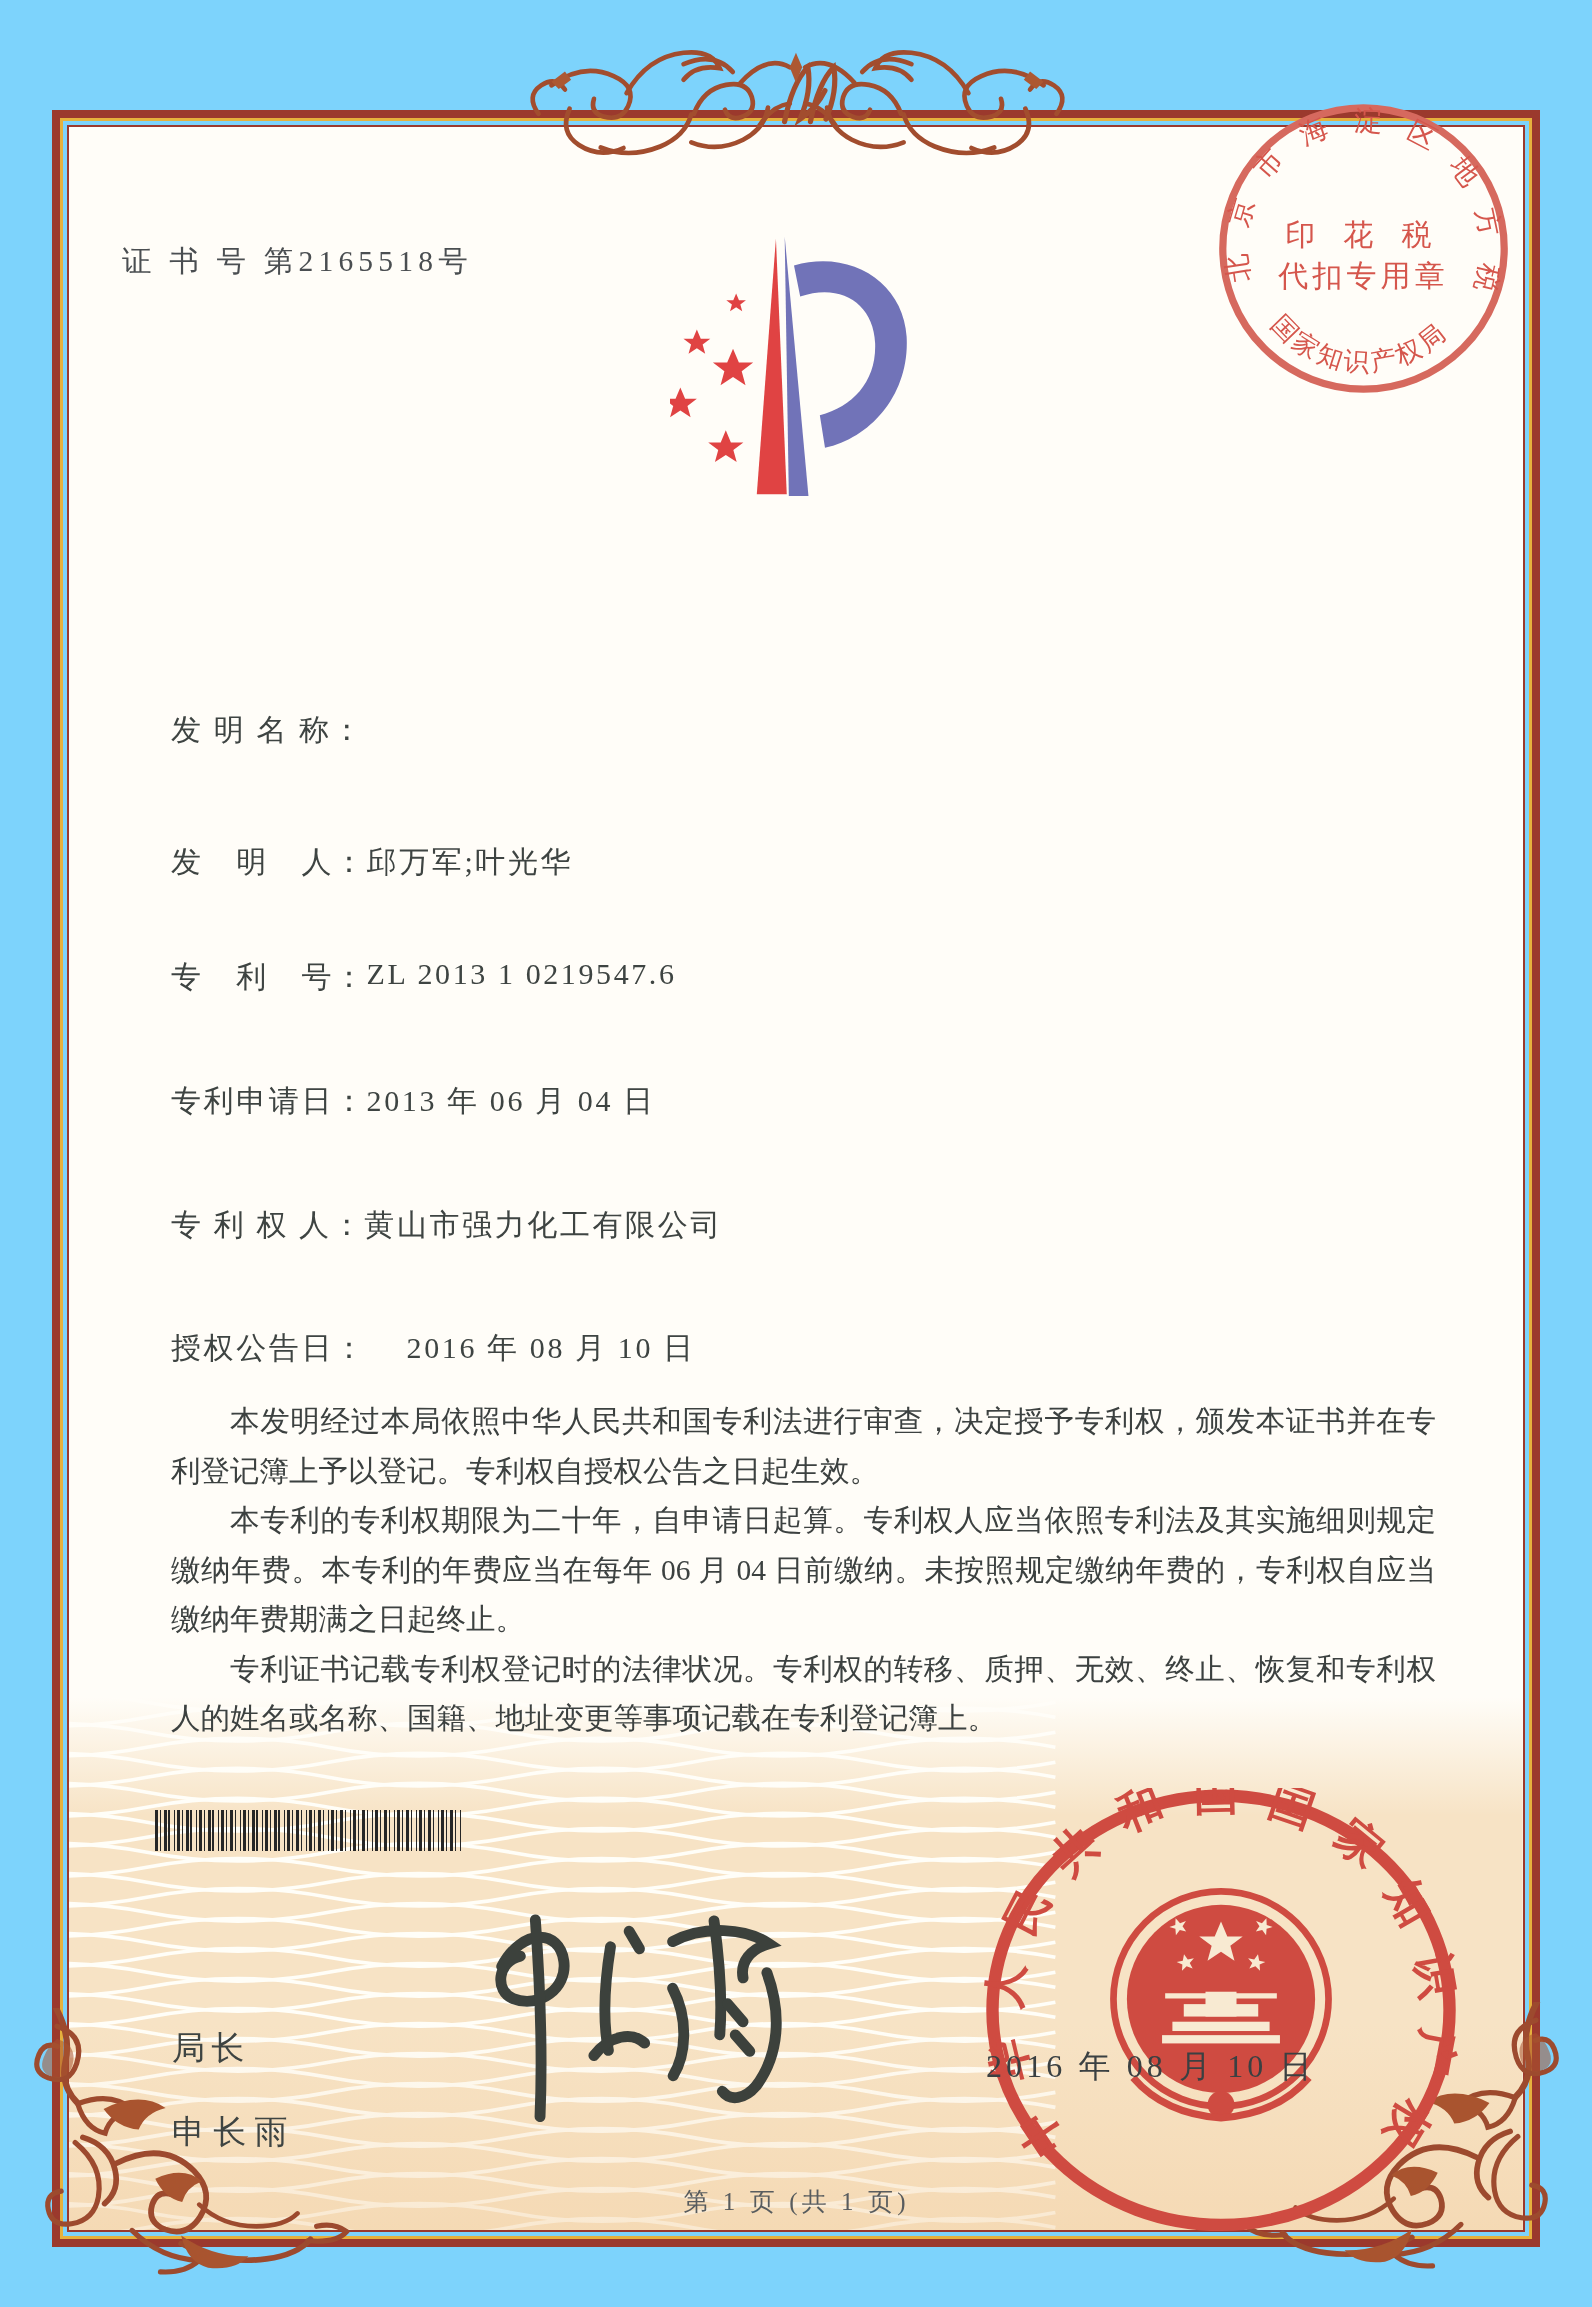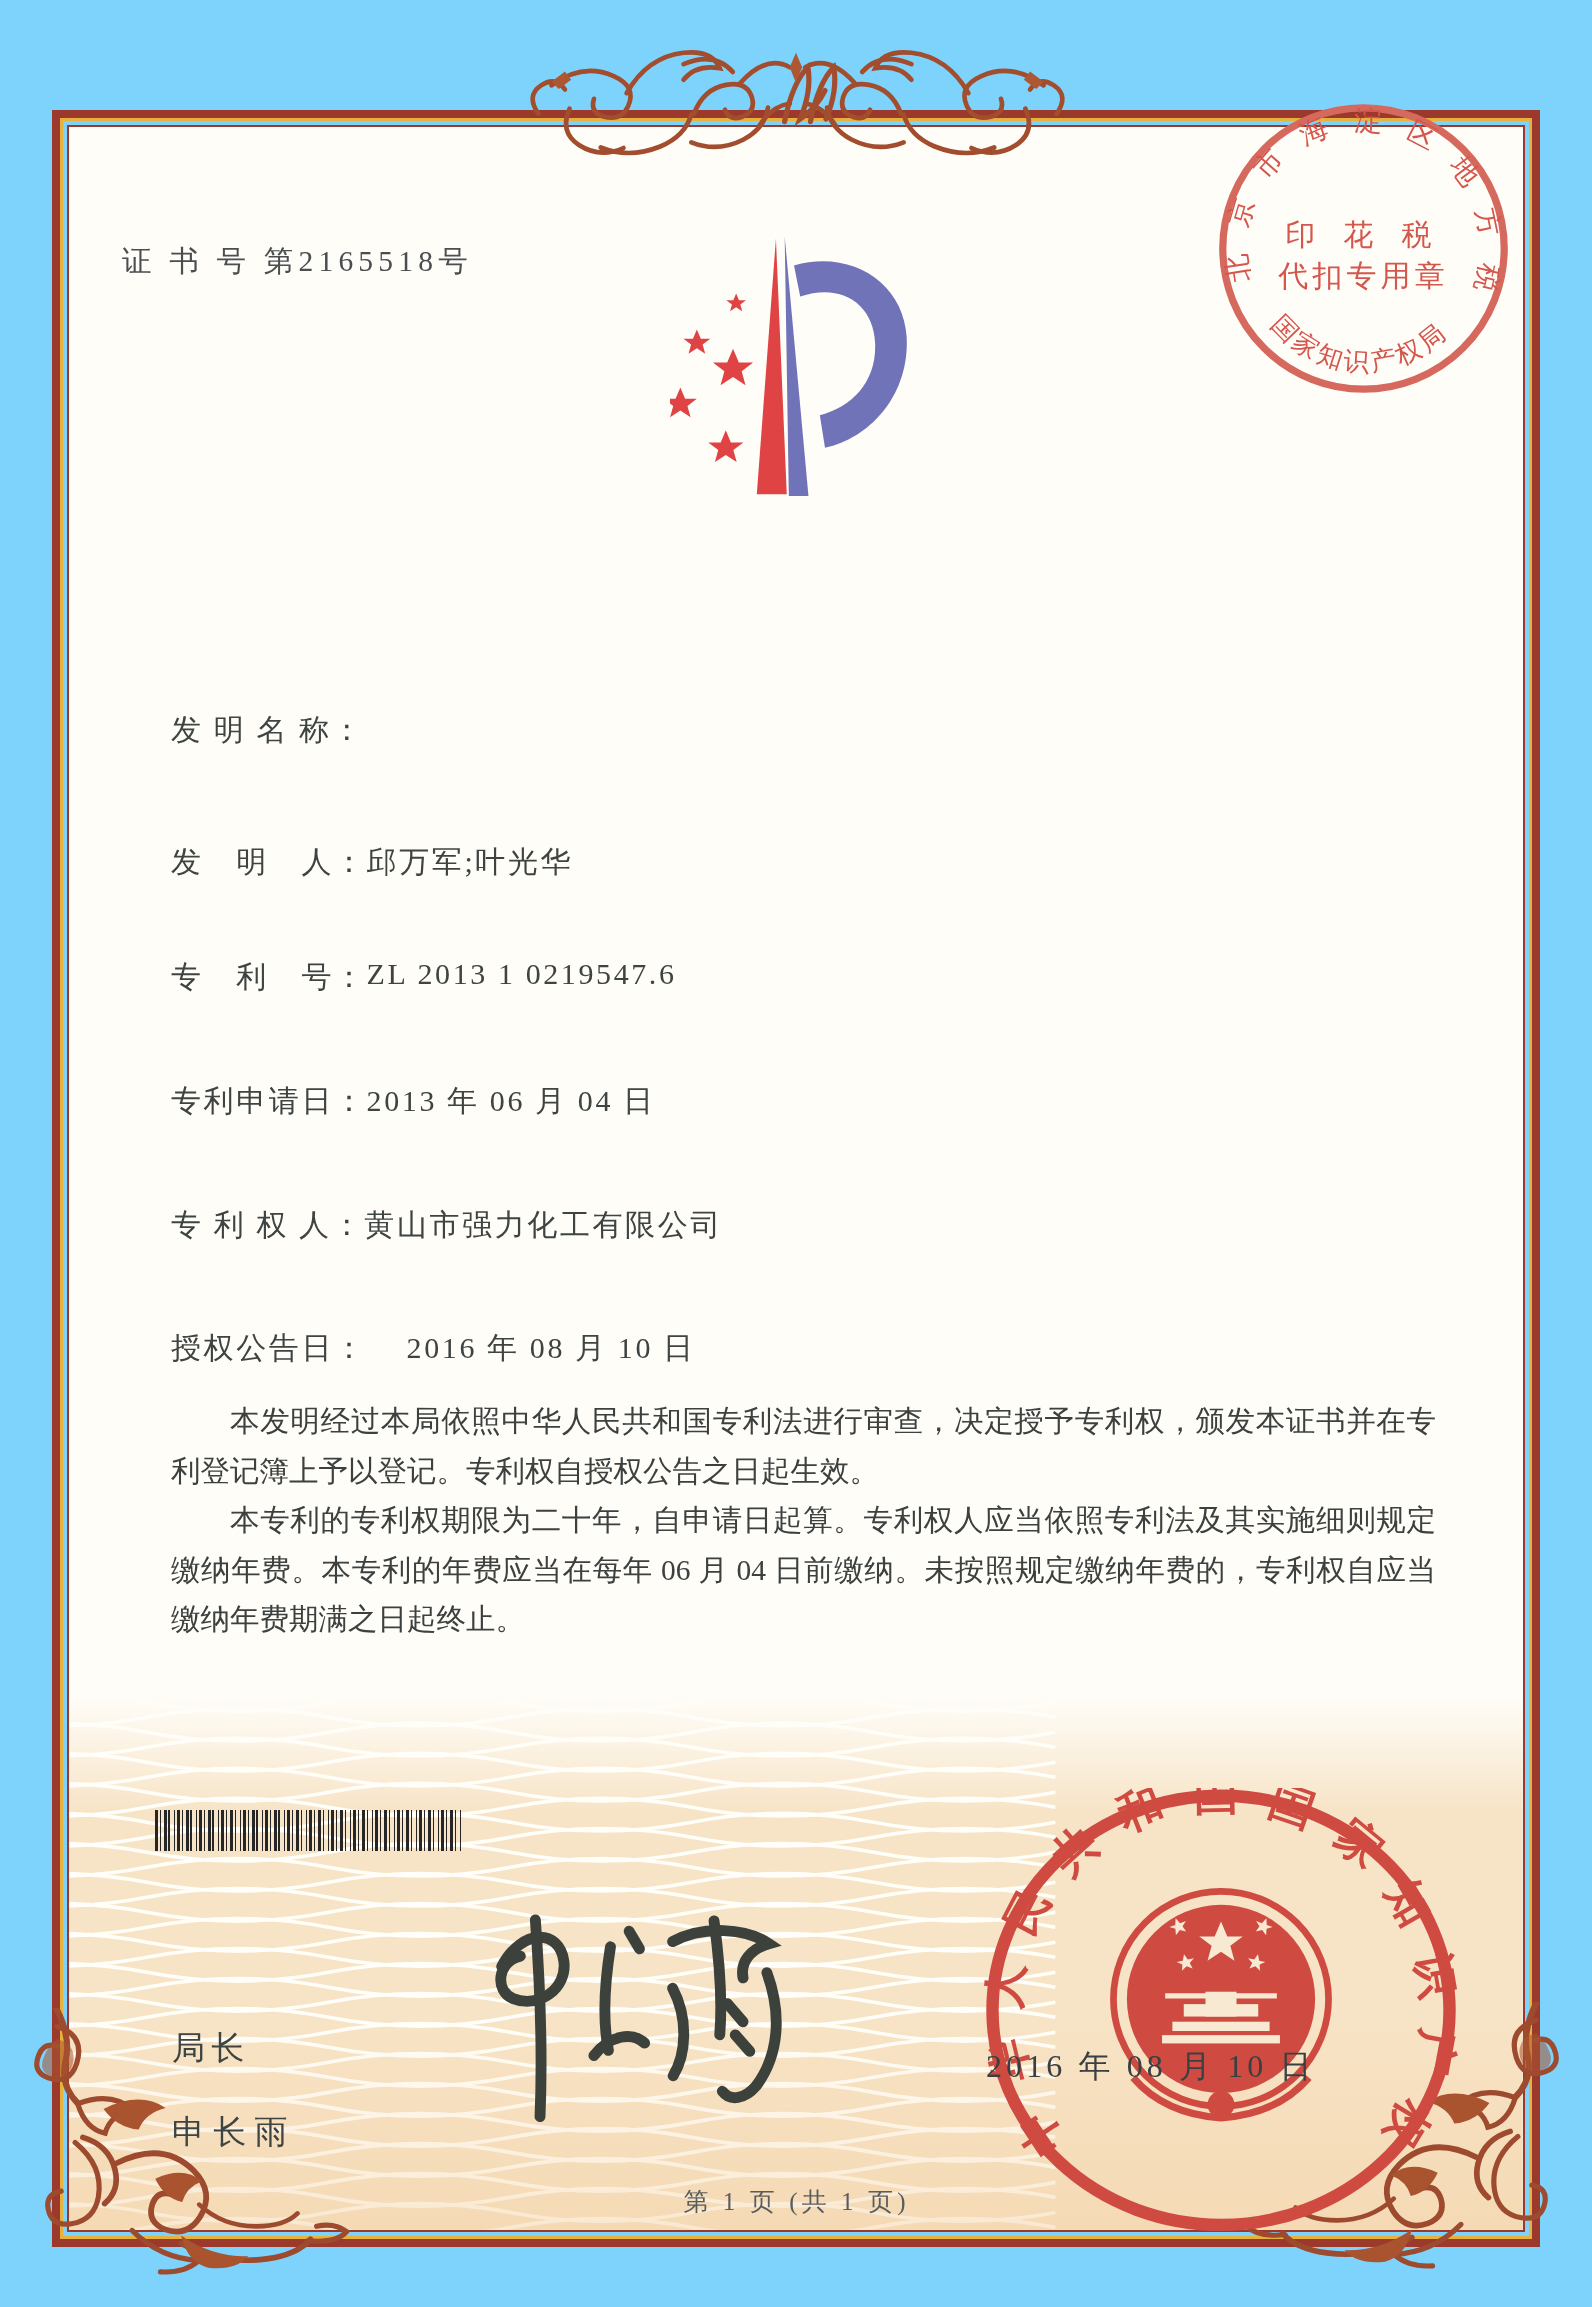--- a/index.html
+++ b/index.html
@@ -242,6 +242,7 @@
   <div class="body-text">
     <p>本发明经过本局依照中华人民共和国专利法进行审查，决定授予专利权，颁发本证书并在专利登记簿上予以登记。专利权自授权公告之日起生效。</p>
     <p>本专利的专利权期限为二十年，自申请日起算。专利权人应当依照专利法及其实施细则规定缴纳年费。本专利的年费应当在每年 06 月 04 日前缴纳。未按照规定缴纳年费的，专利权自应当缴纳年费期满之日起终止。</p>
+    <p>专利证书记载专利权登记时的法律状况。专利权的转移、质押、无效、终止、恢复和专利权人的姓名或名称、国籍、地址变更等事项记载在专利登记簿上。</p>
   </div>
 
   <div class="barcode"></div>

